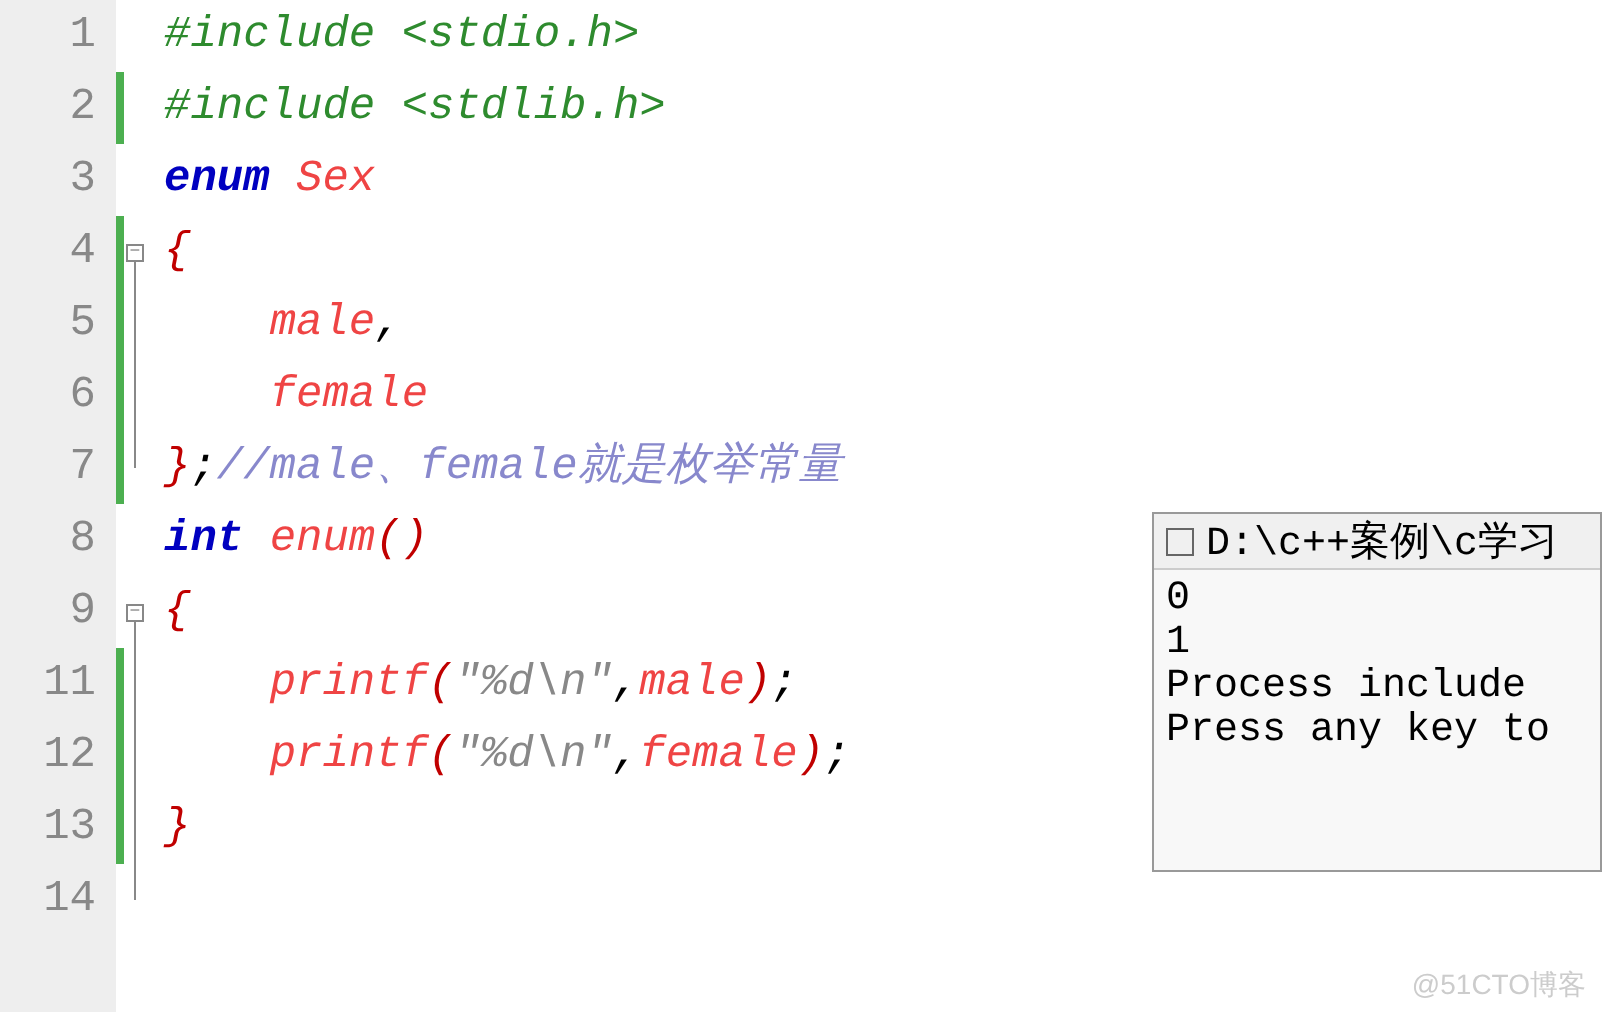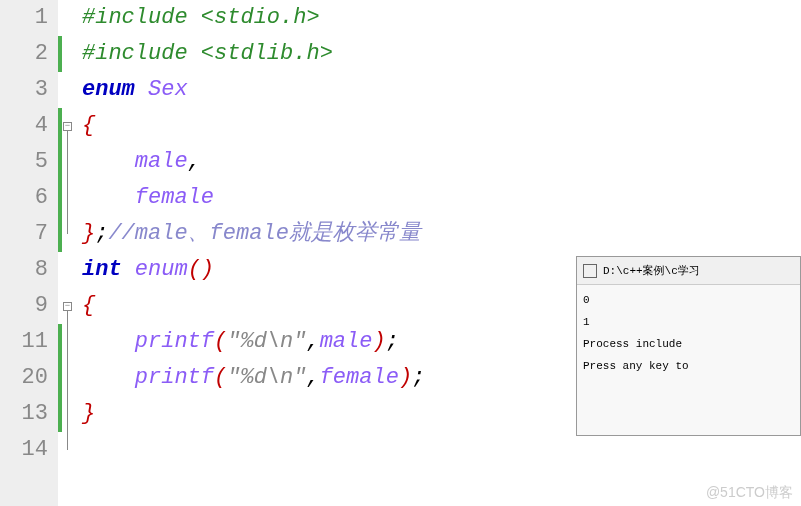--- a/index.html
+++ b/index.html
@@ -84,7 +84,7 @@
     .tok-preproc { color: #2e8b2e; }
     .tok-angle { color: #2e8b2e; }
     .tok-keyword { color: #0000c0; font-weight: bold; }
-    .tok-ident { color: #8b5cf6; }
+    .tok-ident { color: #ef4444; }
     .tok-brace { color: #c00000; }
     .tok-paren { color: #c00000; }
     .tok-comma { color: #000000; }

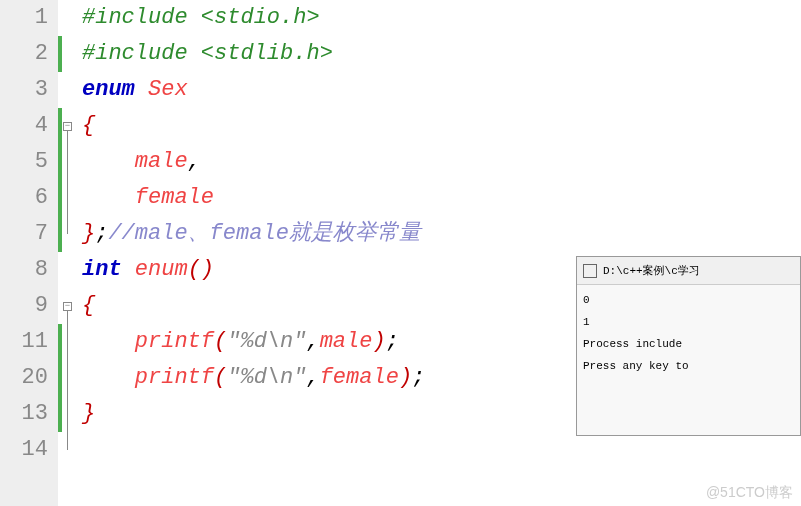--- a/index.html
+++ b/index.html
@@ -101,7 +101,7 @@
       background: #f8f8f8;
       border: 1px solid #999;
       font-family: "SimSun", "Courier New", monospace;
-      font-size: 11px;
+      font-size: 20px;
     }
     .console-title {
       background: #f0f0f0;

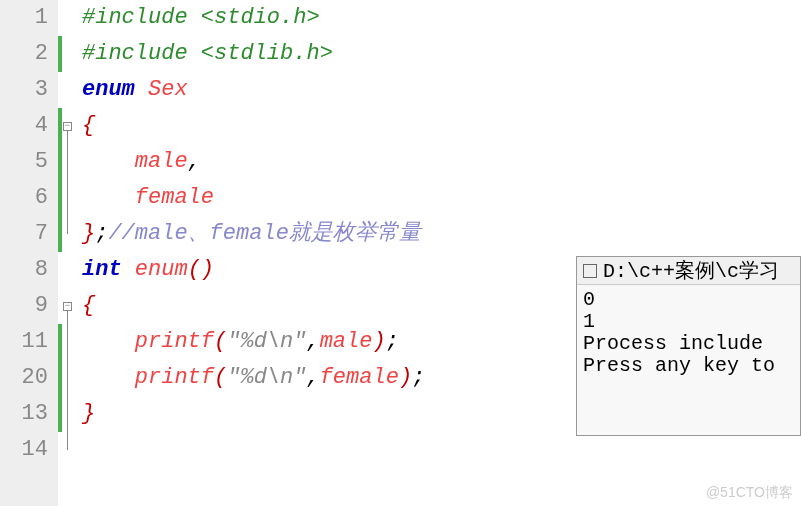--- a/index.html
+++ b/index.html
@@ -152,7 +152,7 @@
     <div class="line-num">8</div>
     <div class="line-num">9</div>
     <div class="line-num">11</div>
-    <div class="line-num">20</div>
+    <div class="line-num">12</div>
     <div class="line-num">13</div>
     <div class="line-num">14</div>
   </div>

